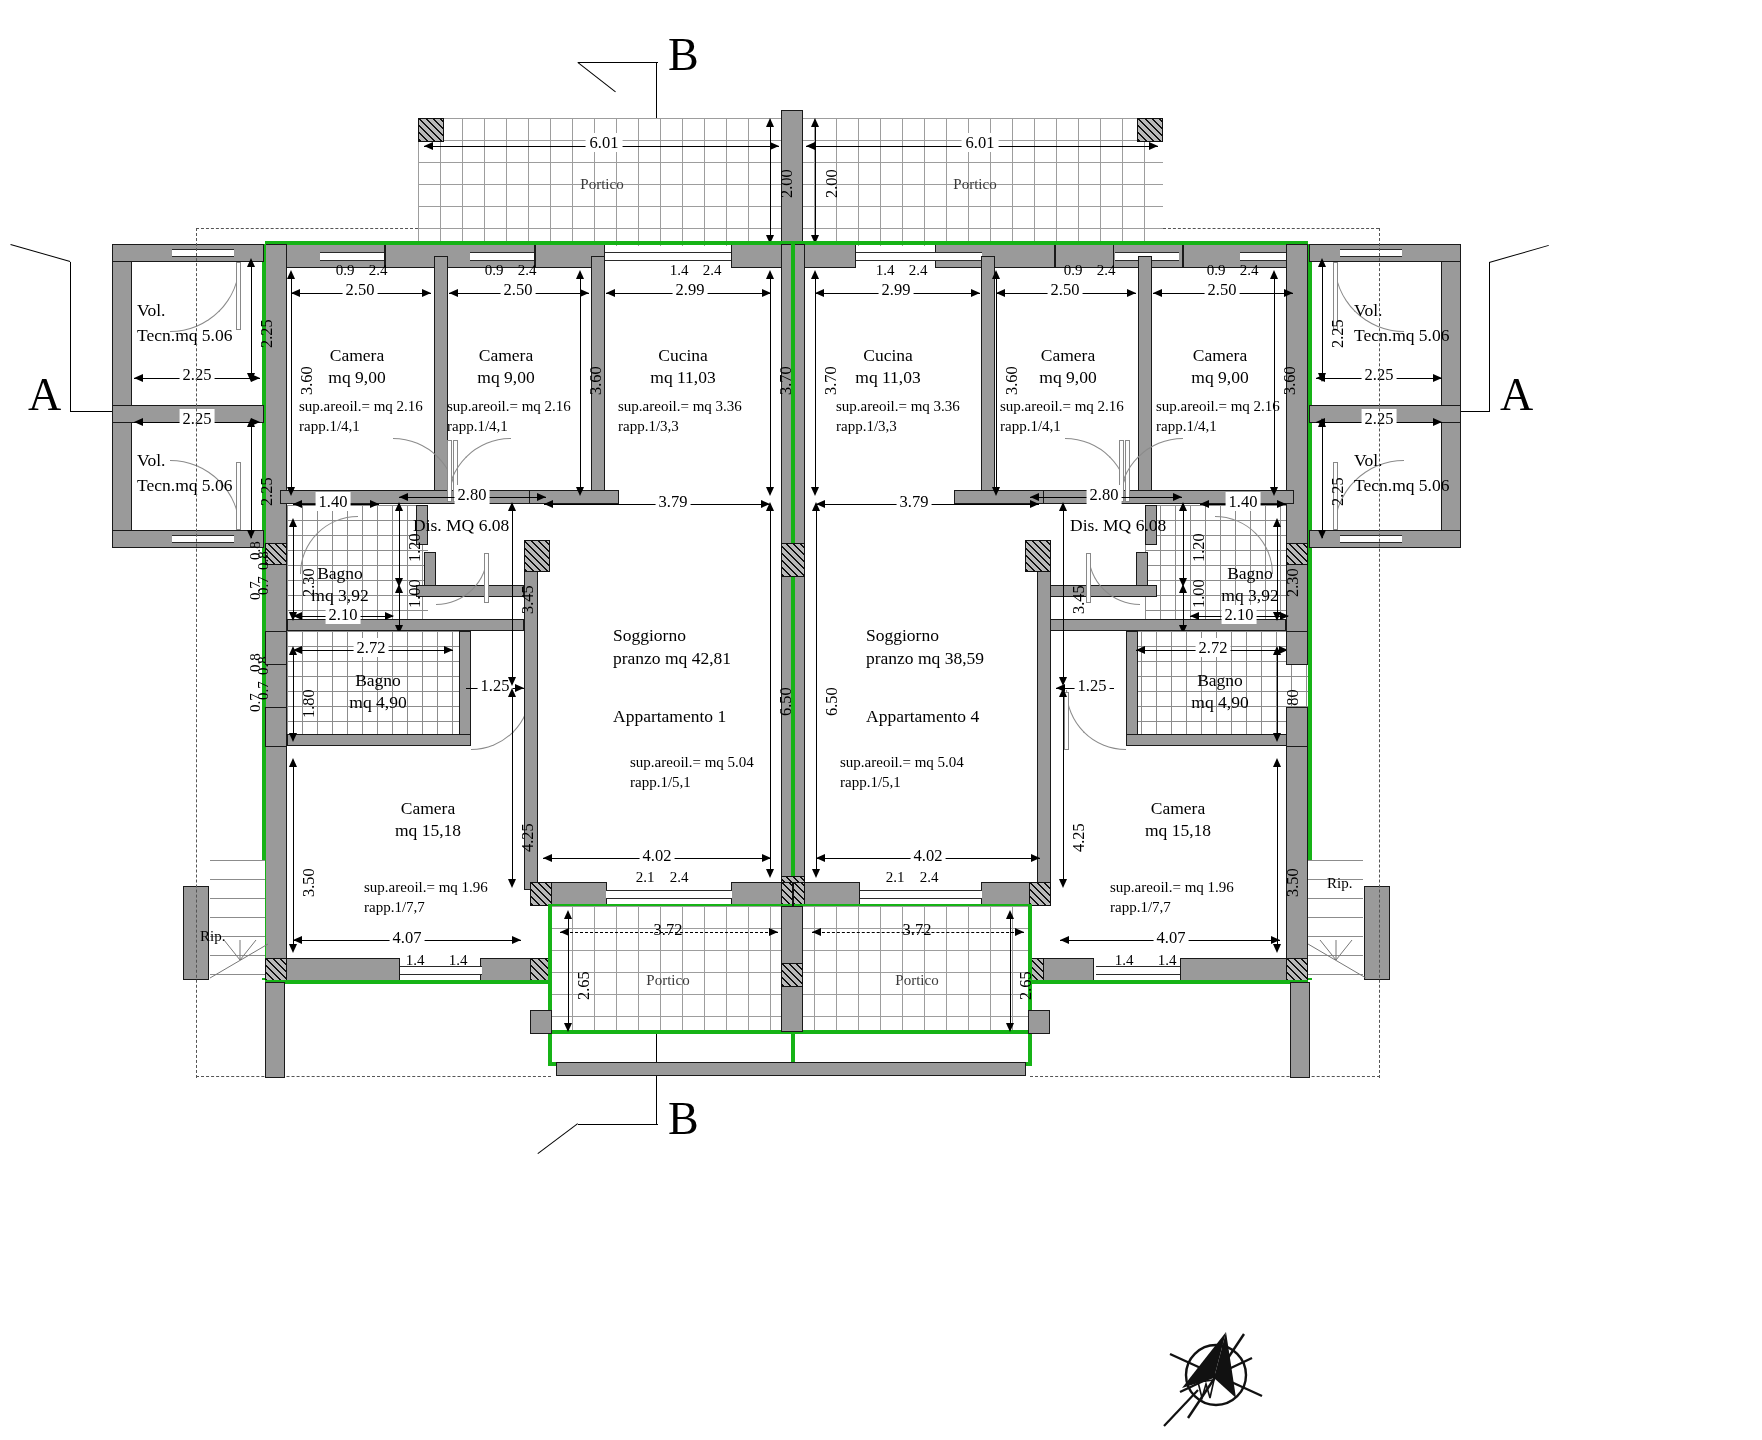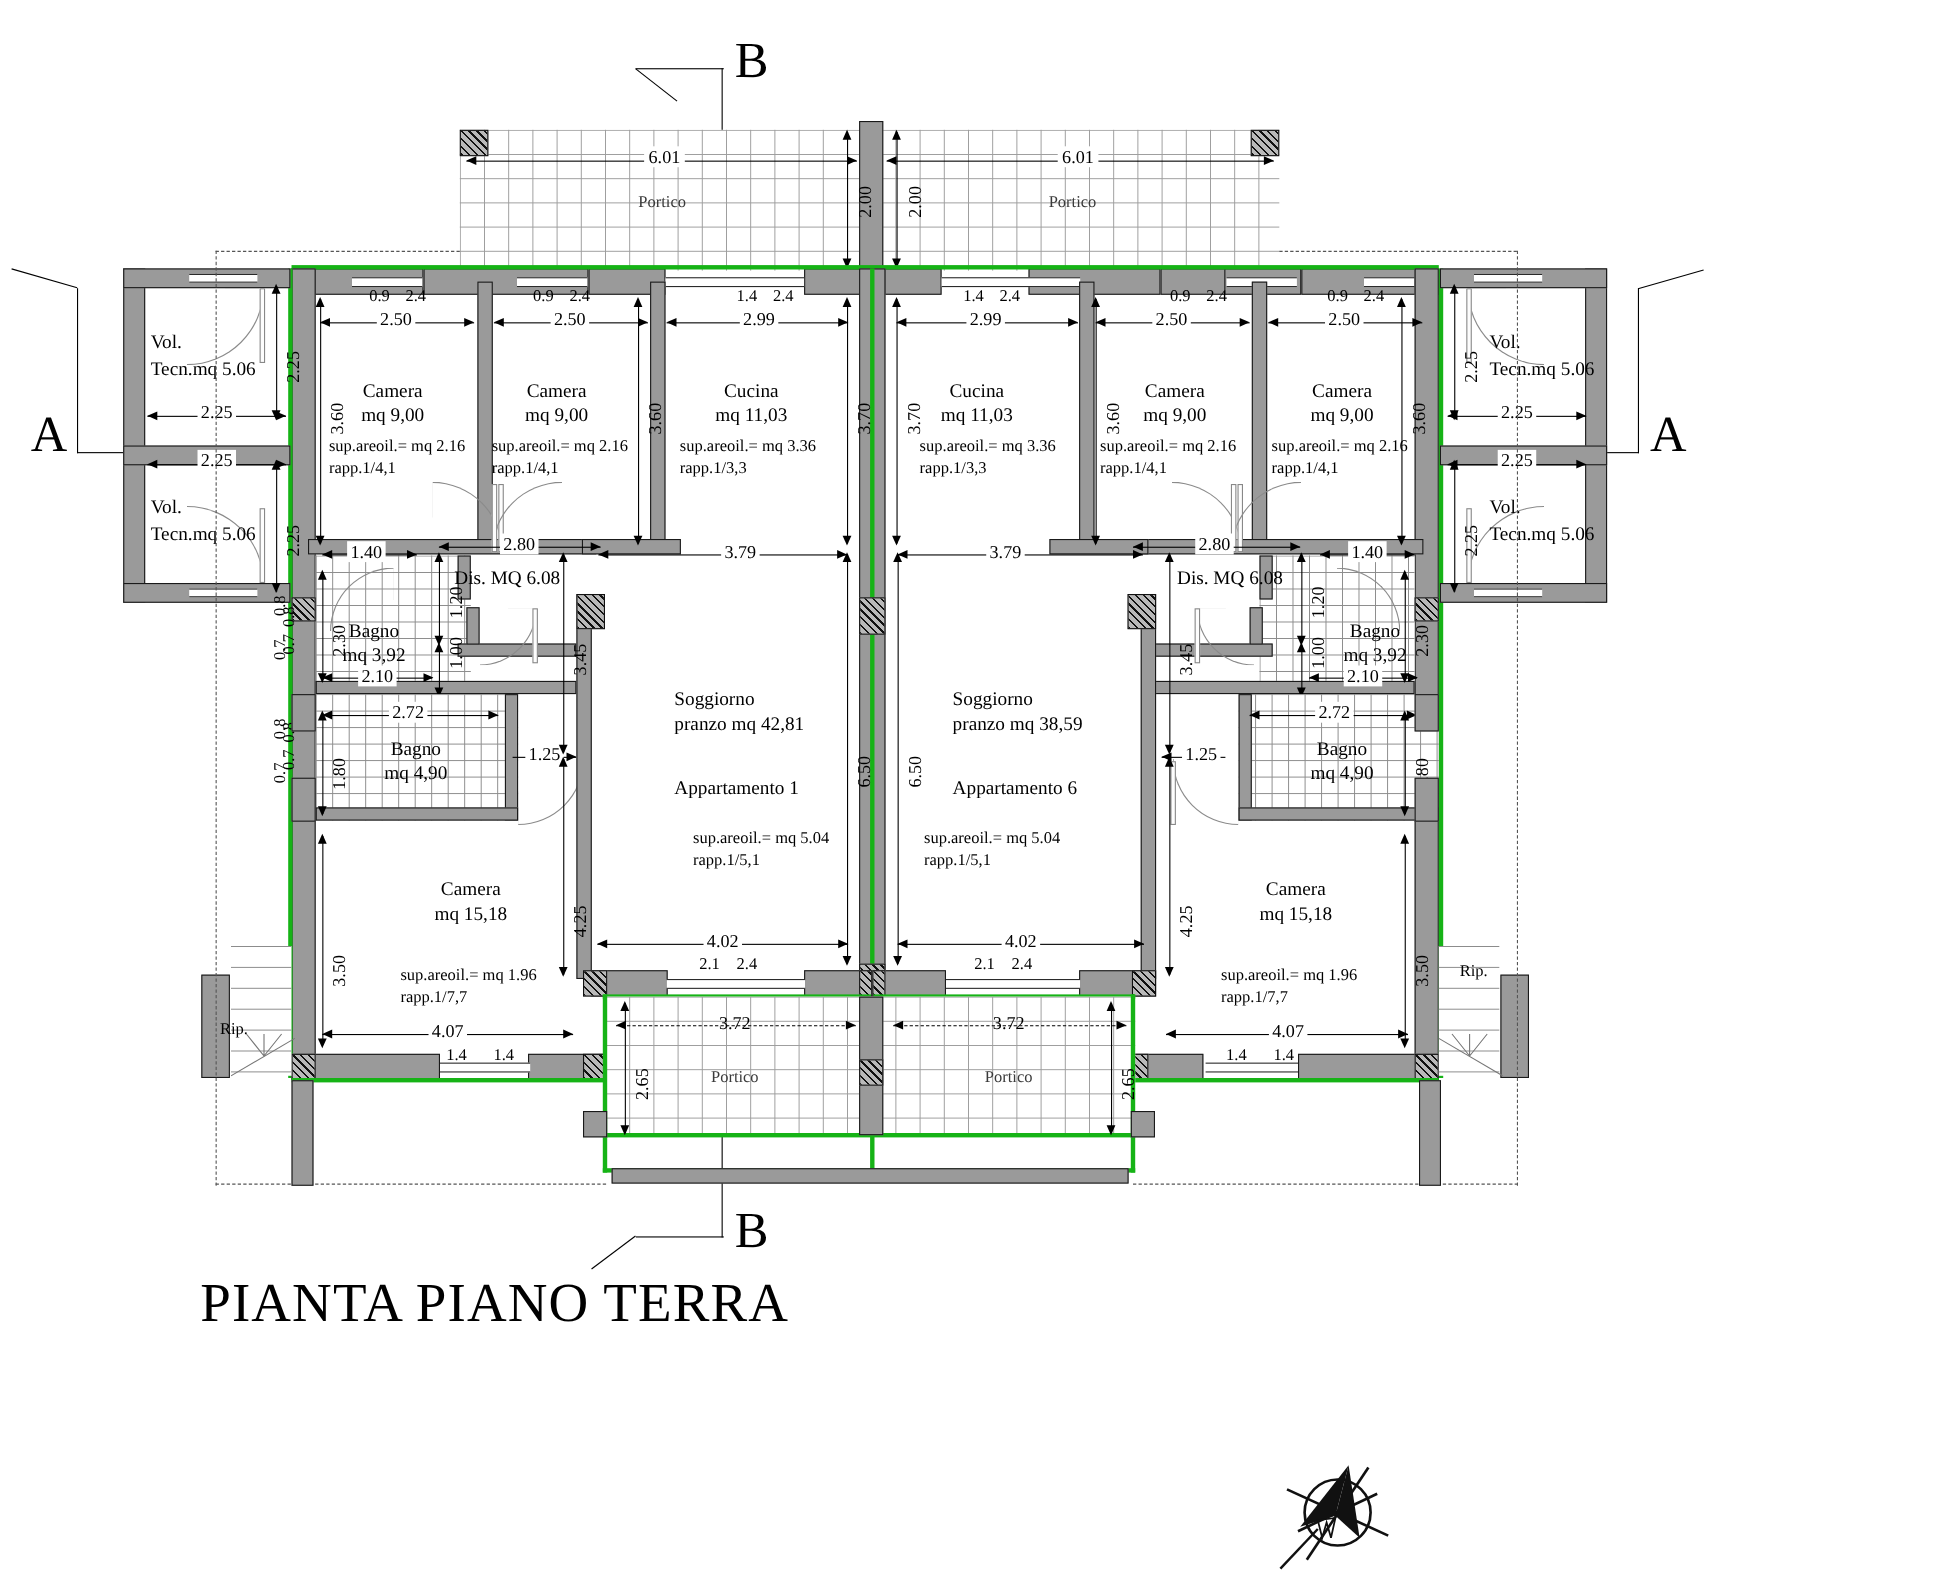--- a/index.html
+++ b/index.html
@@ -573,7 +573,7 @@
 
   <div class="txt room" style="left:866px; top:625px;">Soggiorno</div>
   <div class="txt room" style="left:866px; top:648px;">pranzo mq 38,59</div>
-  <div class="txt room" style="left:866px; top:706px;">Appartamento 6</div>
+  <div class="txt room" style="left:866px; top:706px;">Appartamento 4</div>
   <div class="txt note" style="left:840px; top:754px;">sup.areoil.= mq 5.04</div>
   <div class="txt note" style="left:840px; top:774px;">rapp.1/5,1</div>
 

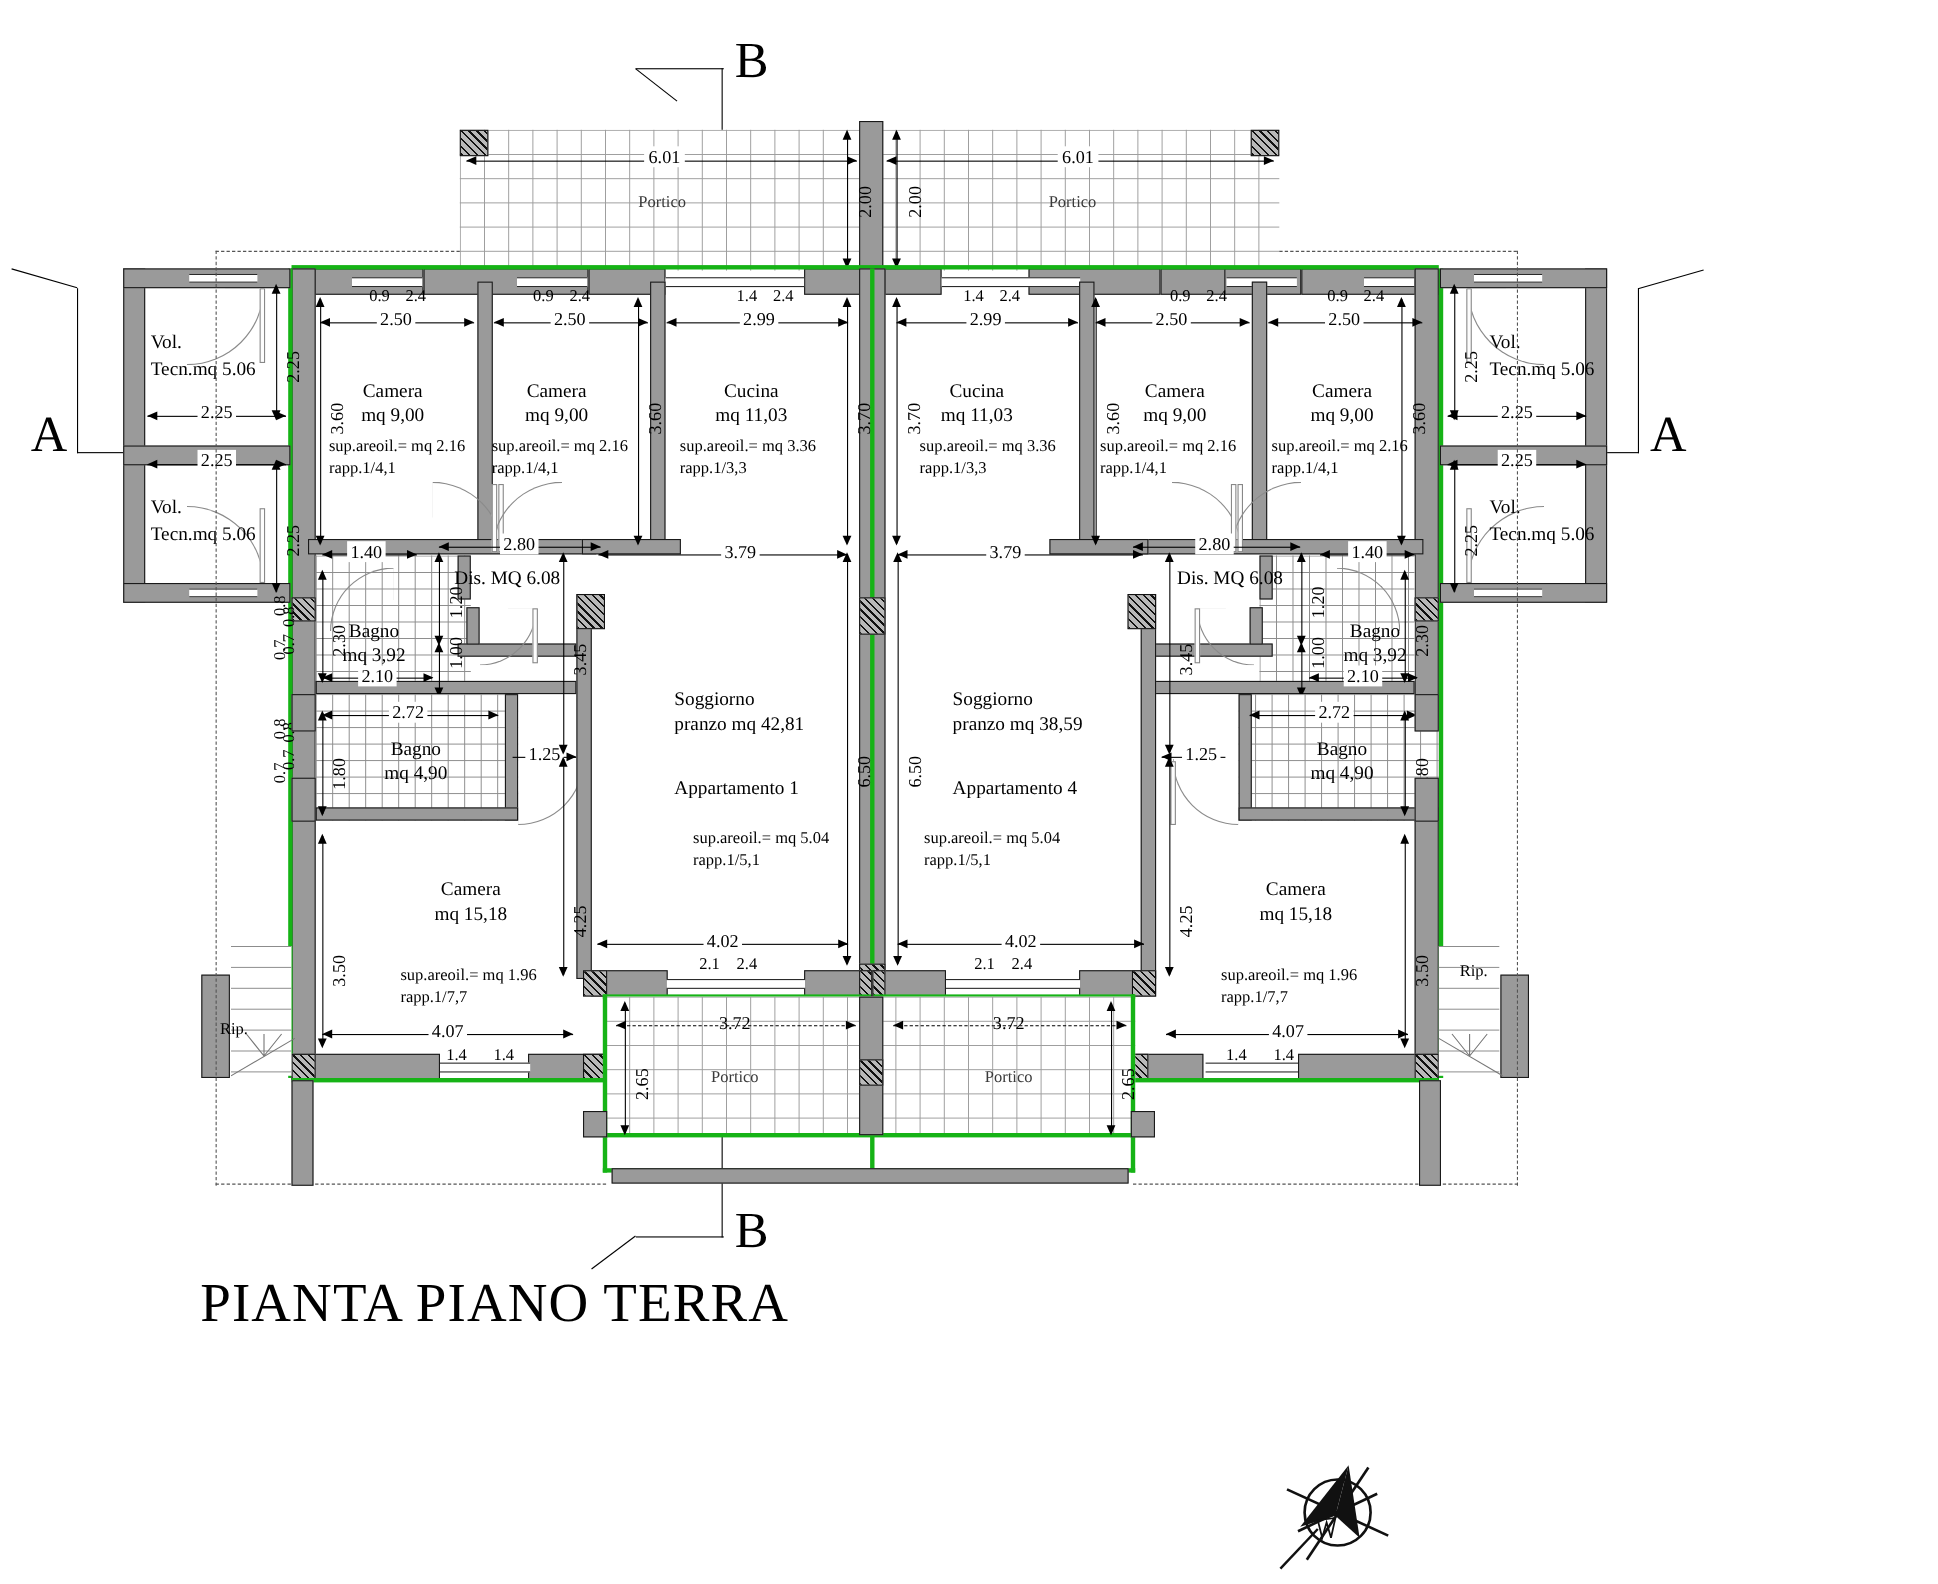--- a/index.html
+++ b/index.html
@@ -764,7 +764,6 @@
   <div class="vert dimtxt sm" style="left:247px; top:712px;">0.7</div>
   <div class="vert dimtxt sm" style="left:247px; top:672px;">0.8</div>
 
-  <div class="txt title" style="left:182px; top:1155px;">PIANTA PIANO TERRA</div>
 
   <svg class="abs" style="left:1158px; top:1330px;" width="130" height="105" viewBox="0 0 130 105">
     <g stroke="#111" fill="none" stroke-width="2.4">

